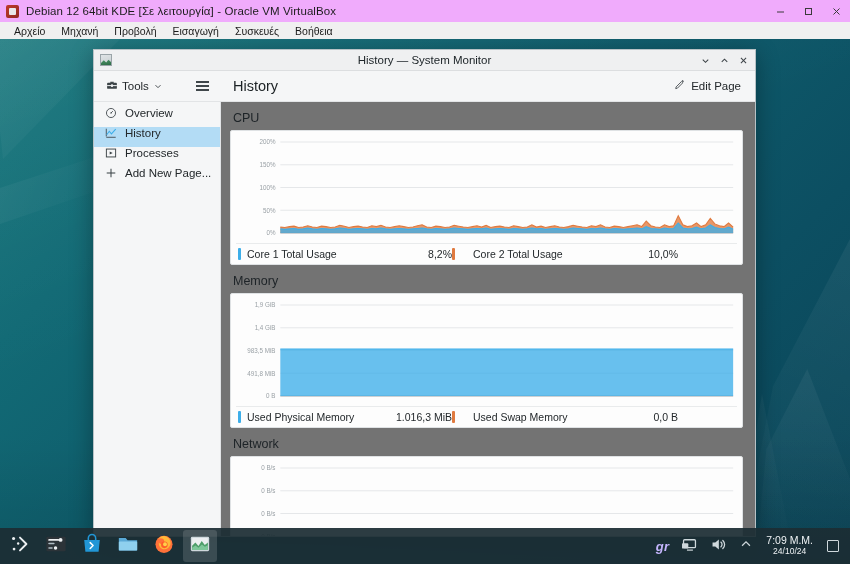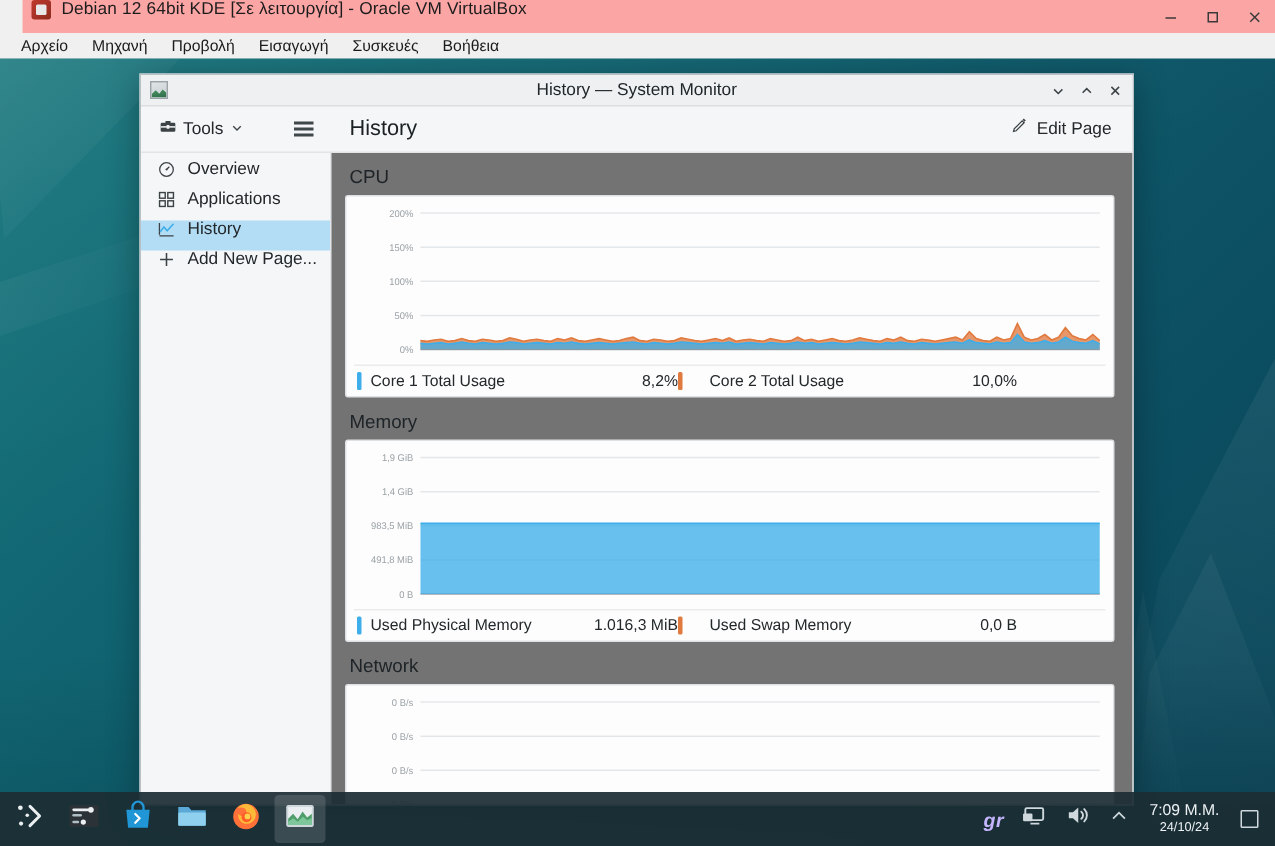--- a/index.html
+++ b/index.html
@@ -14,8 +14,8 @@
   #vbox-window { position:absolute; inset:0; background:#f0f0f0; display:flex; flex-direction:column; }
 
   #vbox-titlebar {
-    height:22px; background:#fca5a5; display:flex; align-items:flex-start;
-    padding-left:6px; flex:0 0 auto; position:relative;margin-left:15px;
+    height:22px; background:#f0abfc; display:flex; align-items:center;
+    padding-left:6px; flex:0 0 auto; position:relative;
   }
   #vbox-app-icon {
     width:13px; height:13px; border-radius:2px;

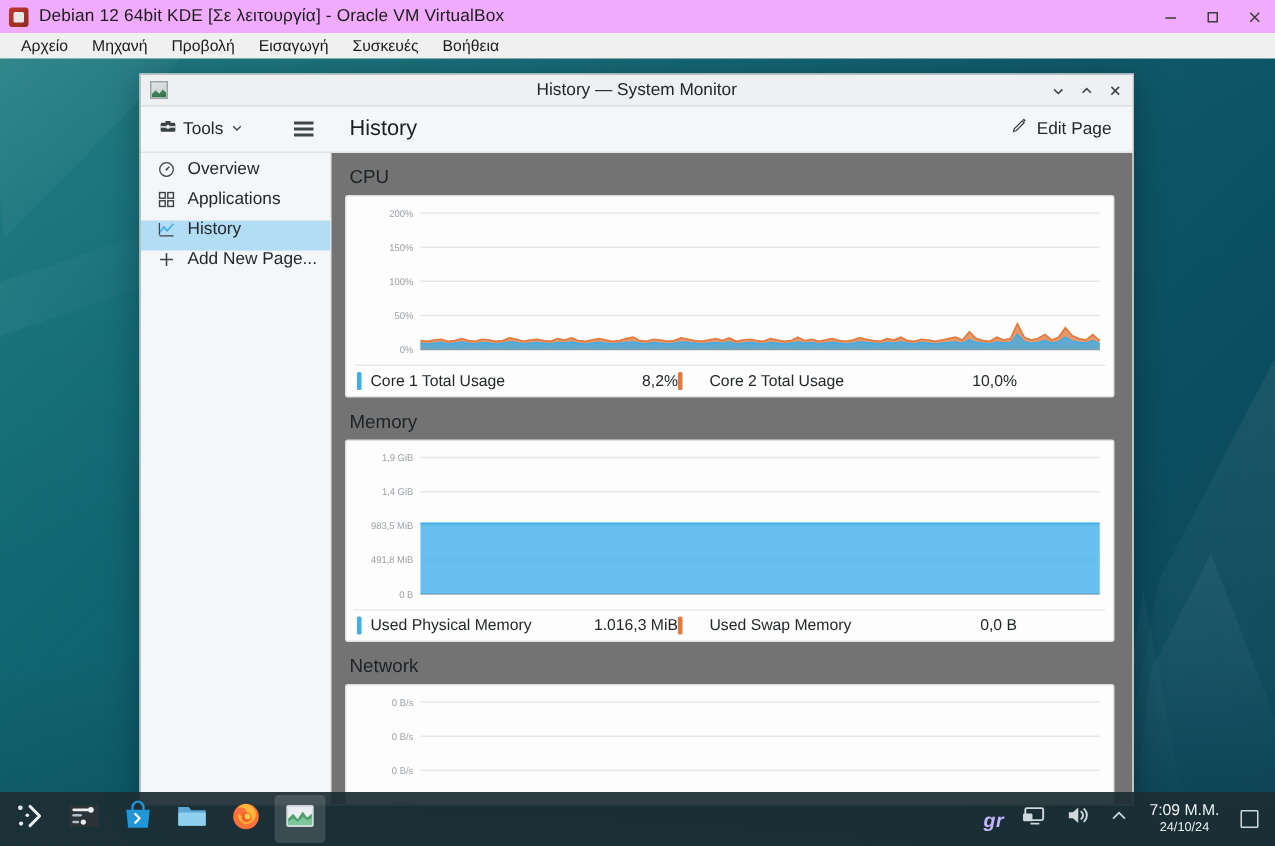--- a/index.html
+++ b/index.html
@@ -289,17 +289,6 @@
                 </svg>
             </span>
             <span class="sb-label">Overview</span>
-          </div>
-          <div class="sidebar-item">
-            <span class="sb-icon">
-              <svg width="12" height="12" viewBox="0 0 14 14">
-                <rect x="1.6" y="1.6" width="4.4" height="4.4" fill="none" stroke="#3c4347" stroke-width="1.1"></rect>
-                <rect x="8.0" y="1.6" width="4.4" height="4.4" fill="none" stroke="#3c4347" stroke-width="1.1"></rect>
-                <rect x="1.6" y="8.0" width="4.4" height="4.4" fill="none" stroke="#3c4347" stroke-width="1.1"></rect>
-                <rect x="8.0" y="8.0" width="4.4" height="4.4" fill="none" stroke="#3c4347" stroke-width="1.1"></rect>
-              </svg>
-            </span>
-            <span class="sb-label">Applications</span>
           </div>
           <div class="sidebar-item selected">
             <span class="sb-icon">

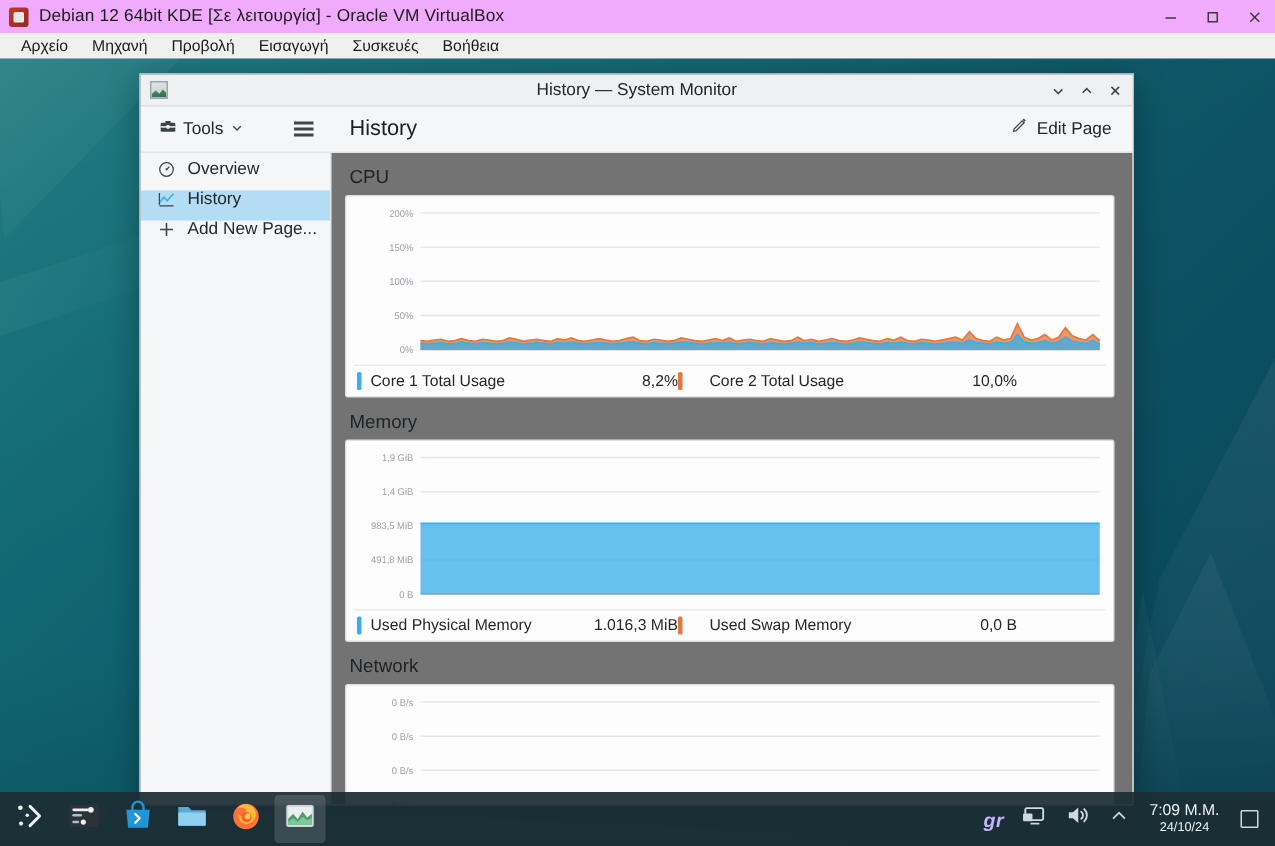--- a/index.html
+++ b/index.html
@@ -299,6 +299,15 @@
               </svg>
             </span>
             <span class="sb-label">History</span>
+          </div>
+          <div class="sidebar-item">
+            <span class="sb-icon">
+              <svg width="12" height="12" viewBox="0 0 14 14">
+                <rect x="1.6" y="2.4" width="10.8" height="9.2" fill="none" stroke="#3c4347" stroke-width="1.1"></rect>
+                <polygon points="5.5,5.2 9,7 5.5,8.8" fill="#3c4347"></polygon>
+              </svg>
+            </span>
+            <span class="sb-label">Processes</span>
           </div>
           <div class="sidebar-item">
             <span class="sb-icon">

